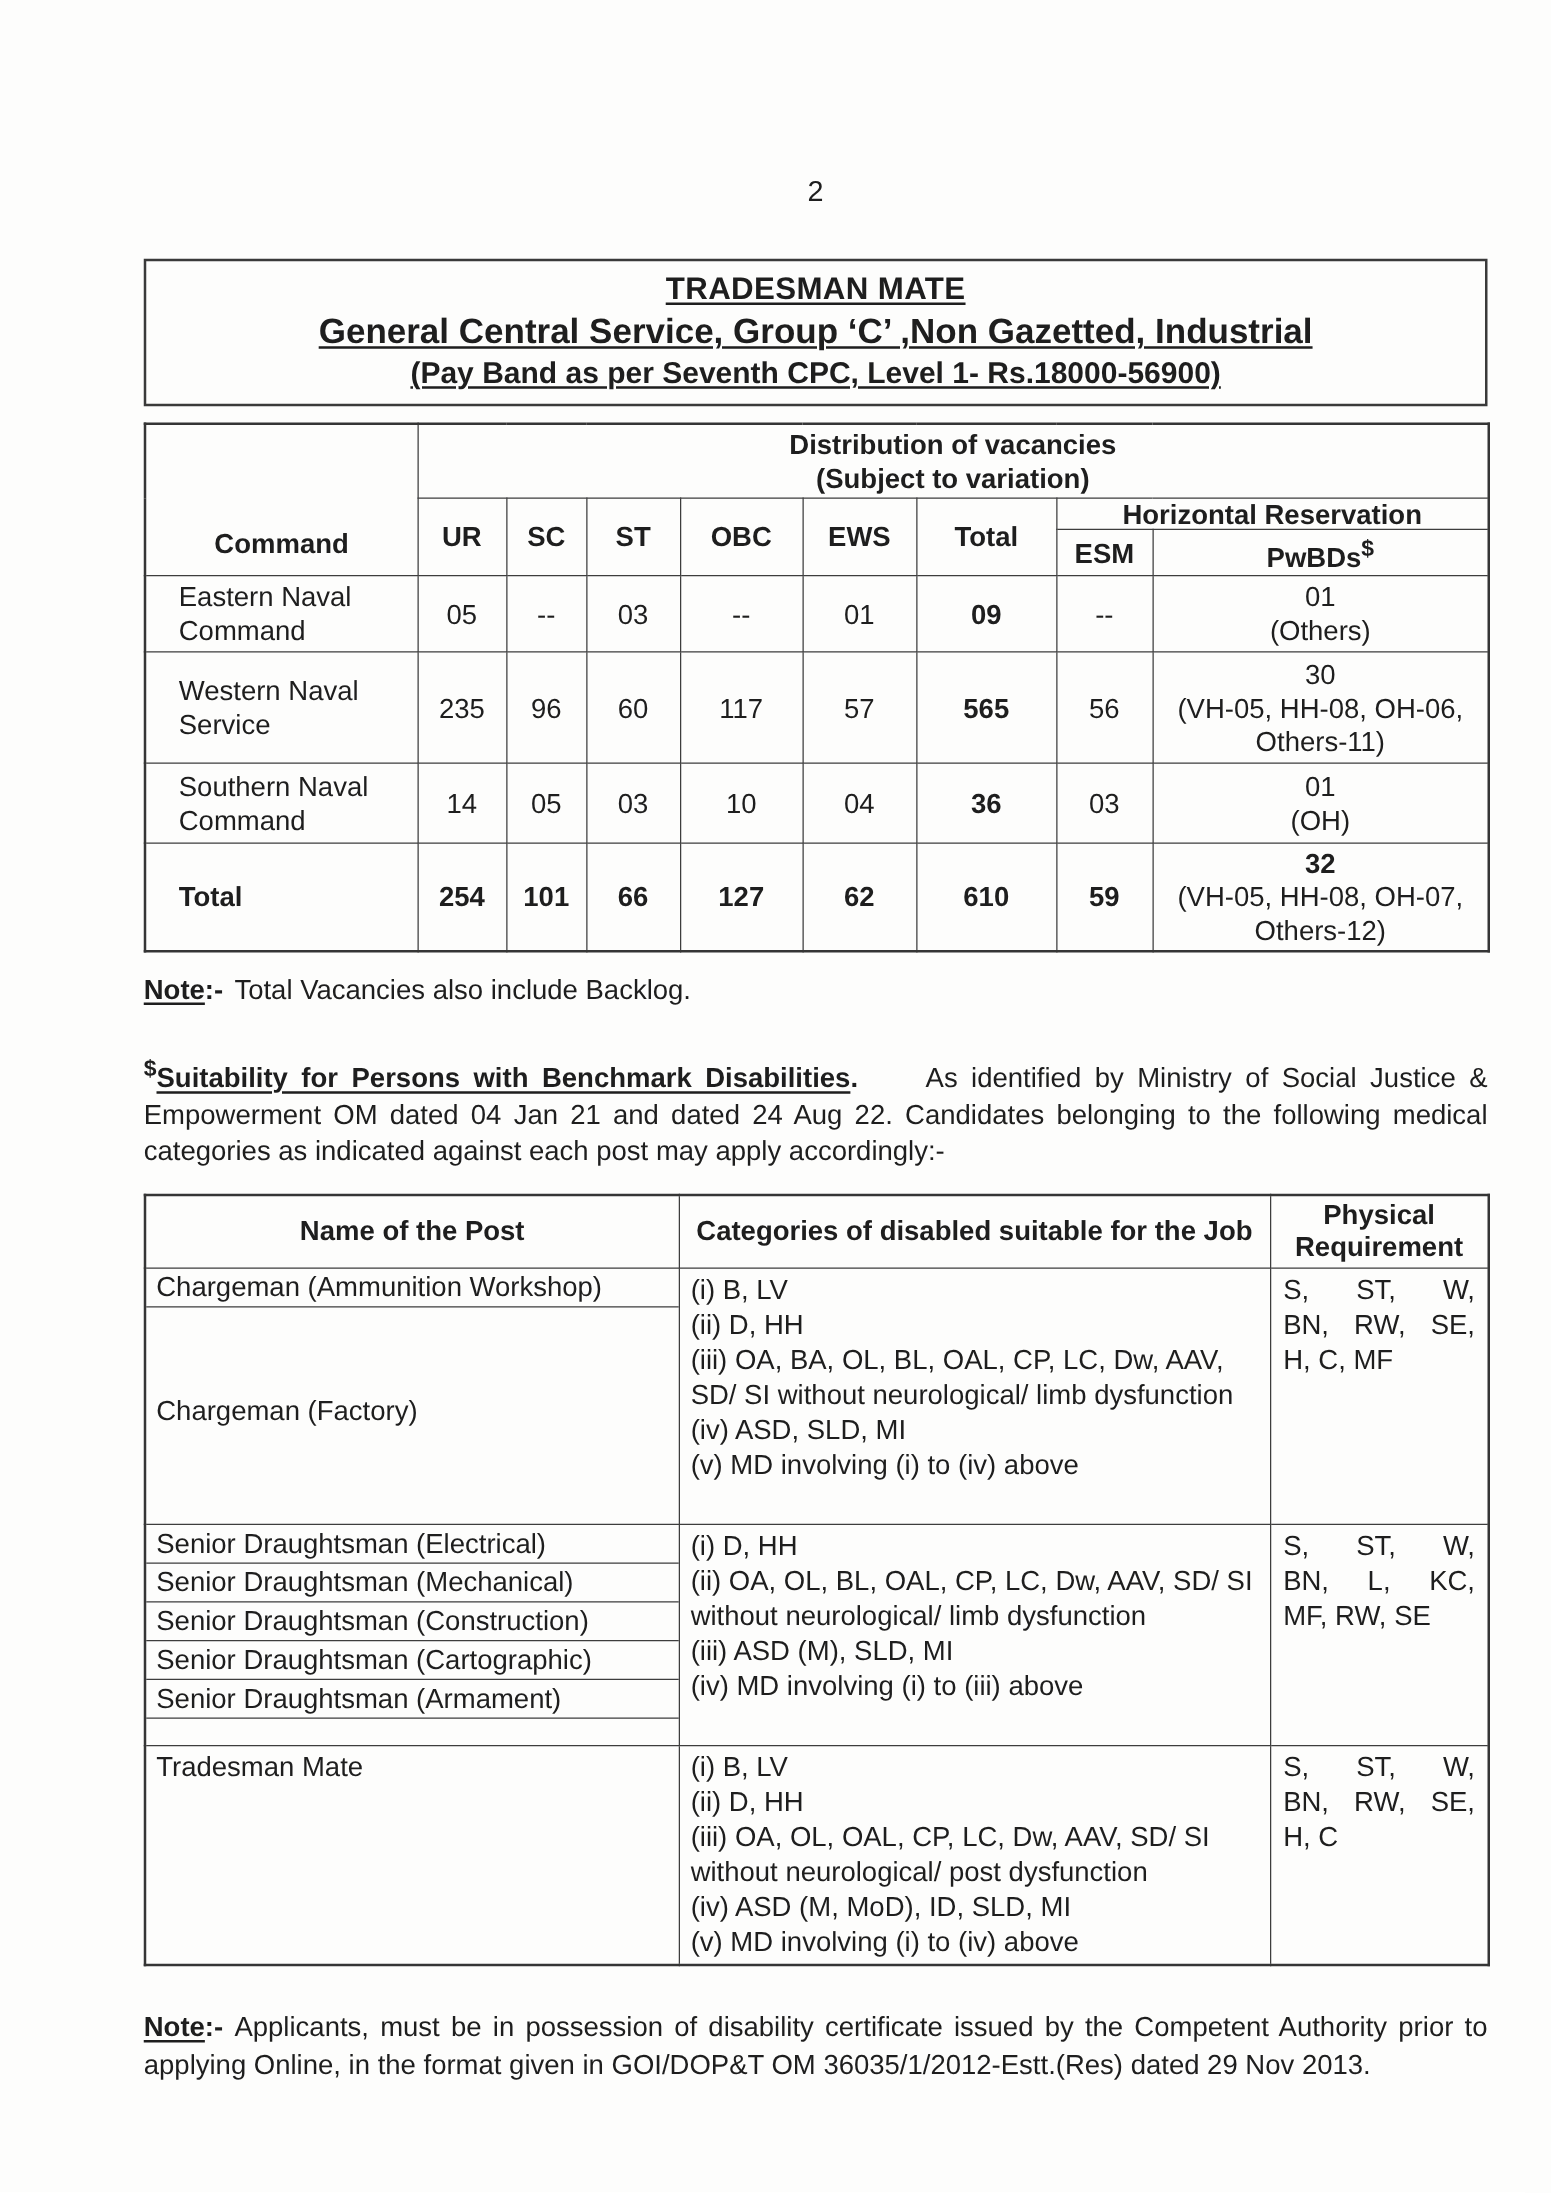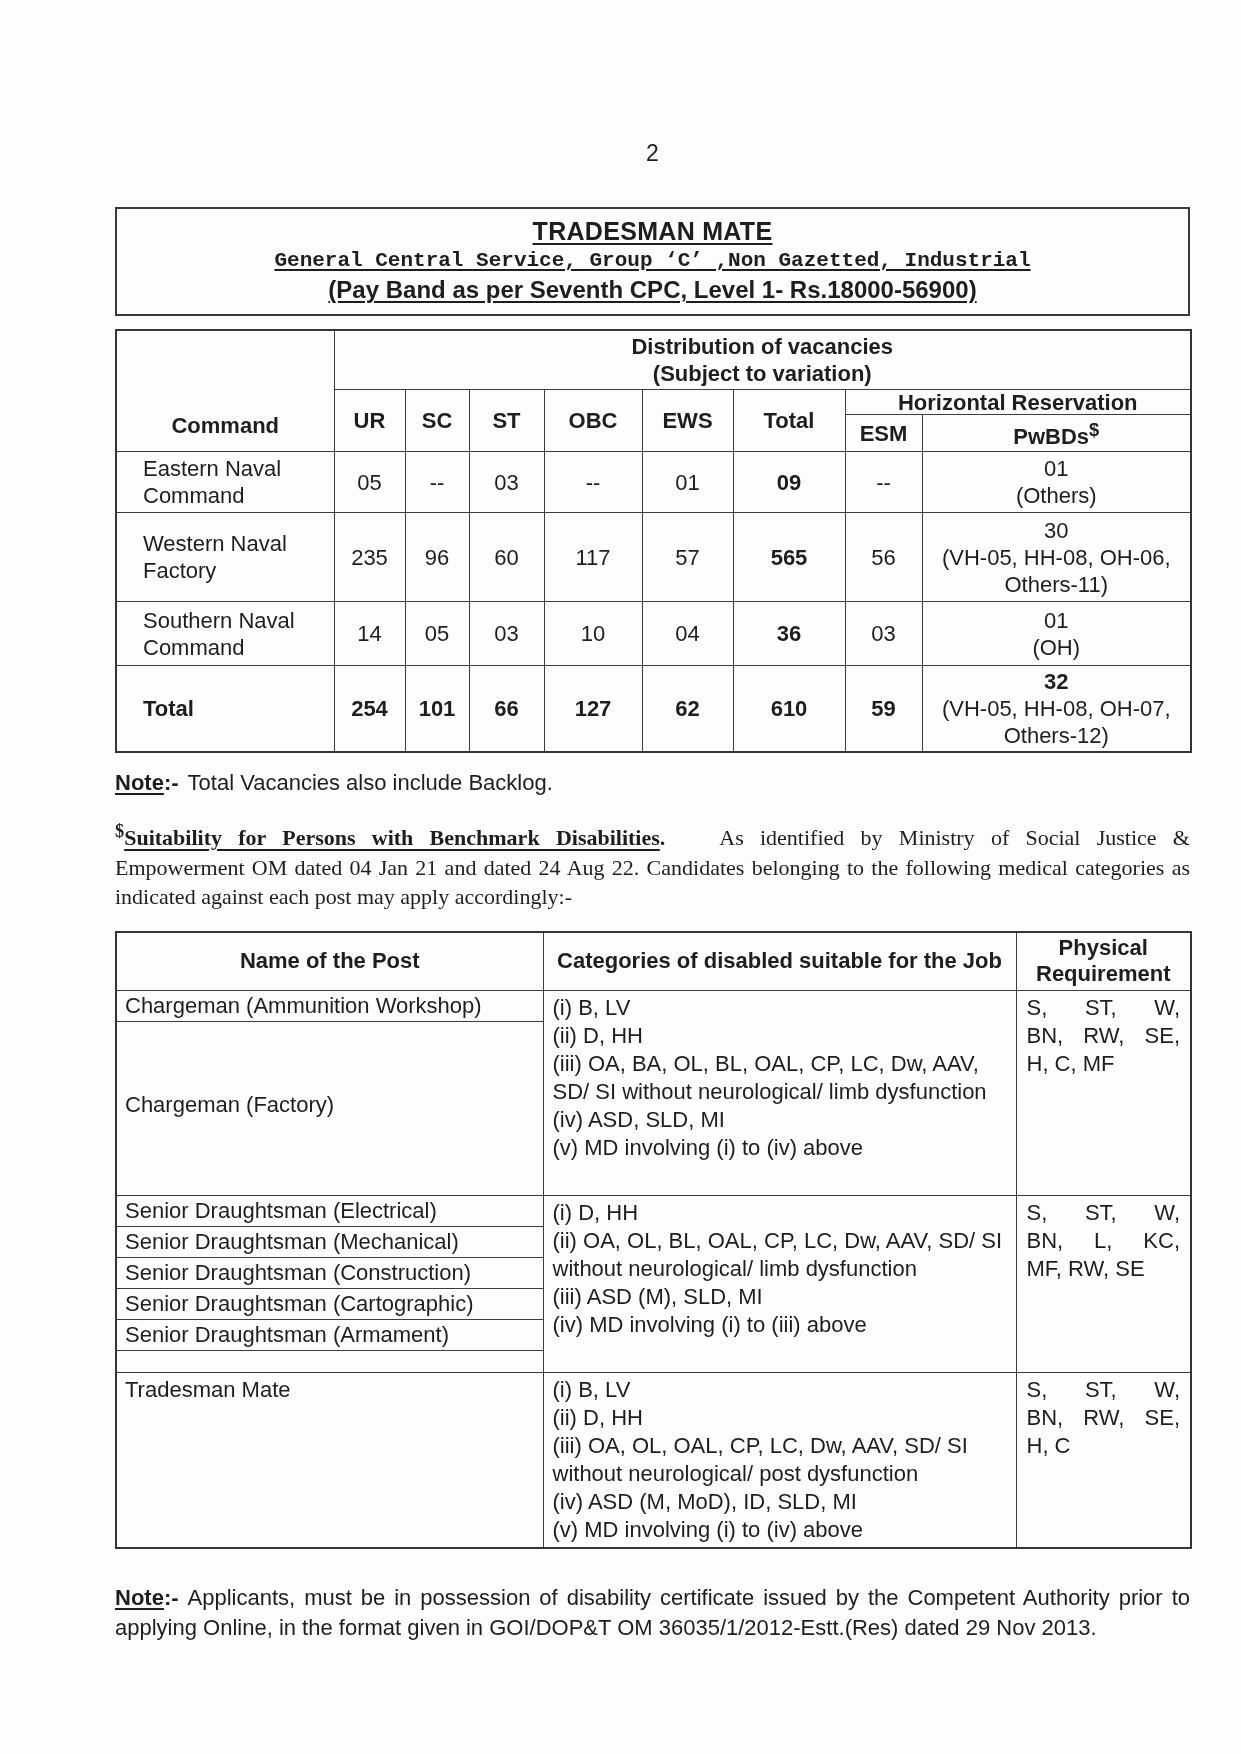--- a/index.html
+++ b/index.html
@@ -27,7 +27,7 @@
   }
   .u { text-decoration:underline; text-decoration-thickness:2px; text-underline-offset:3px; }
   .title-line1 { font-size:25px; letter-spacing:.3px; }
-  .title-line2 { font-size:21px; margin-top:3px;font-family:Liberation Mono, monospace; }
+  .title-line2 { font-size:28px; margin-top:3px; }
   .title-line3 { font-size:24px; margin-top:4px; }
 
   table { border-collapse:collapse; width:1075px; table-layout:fixed; border:2px solid #353535; }

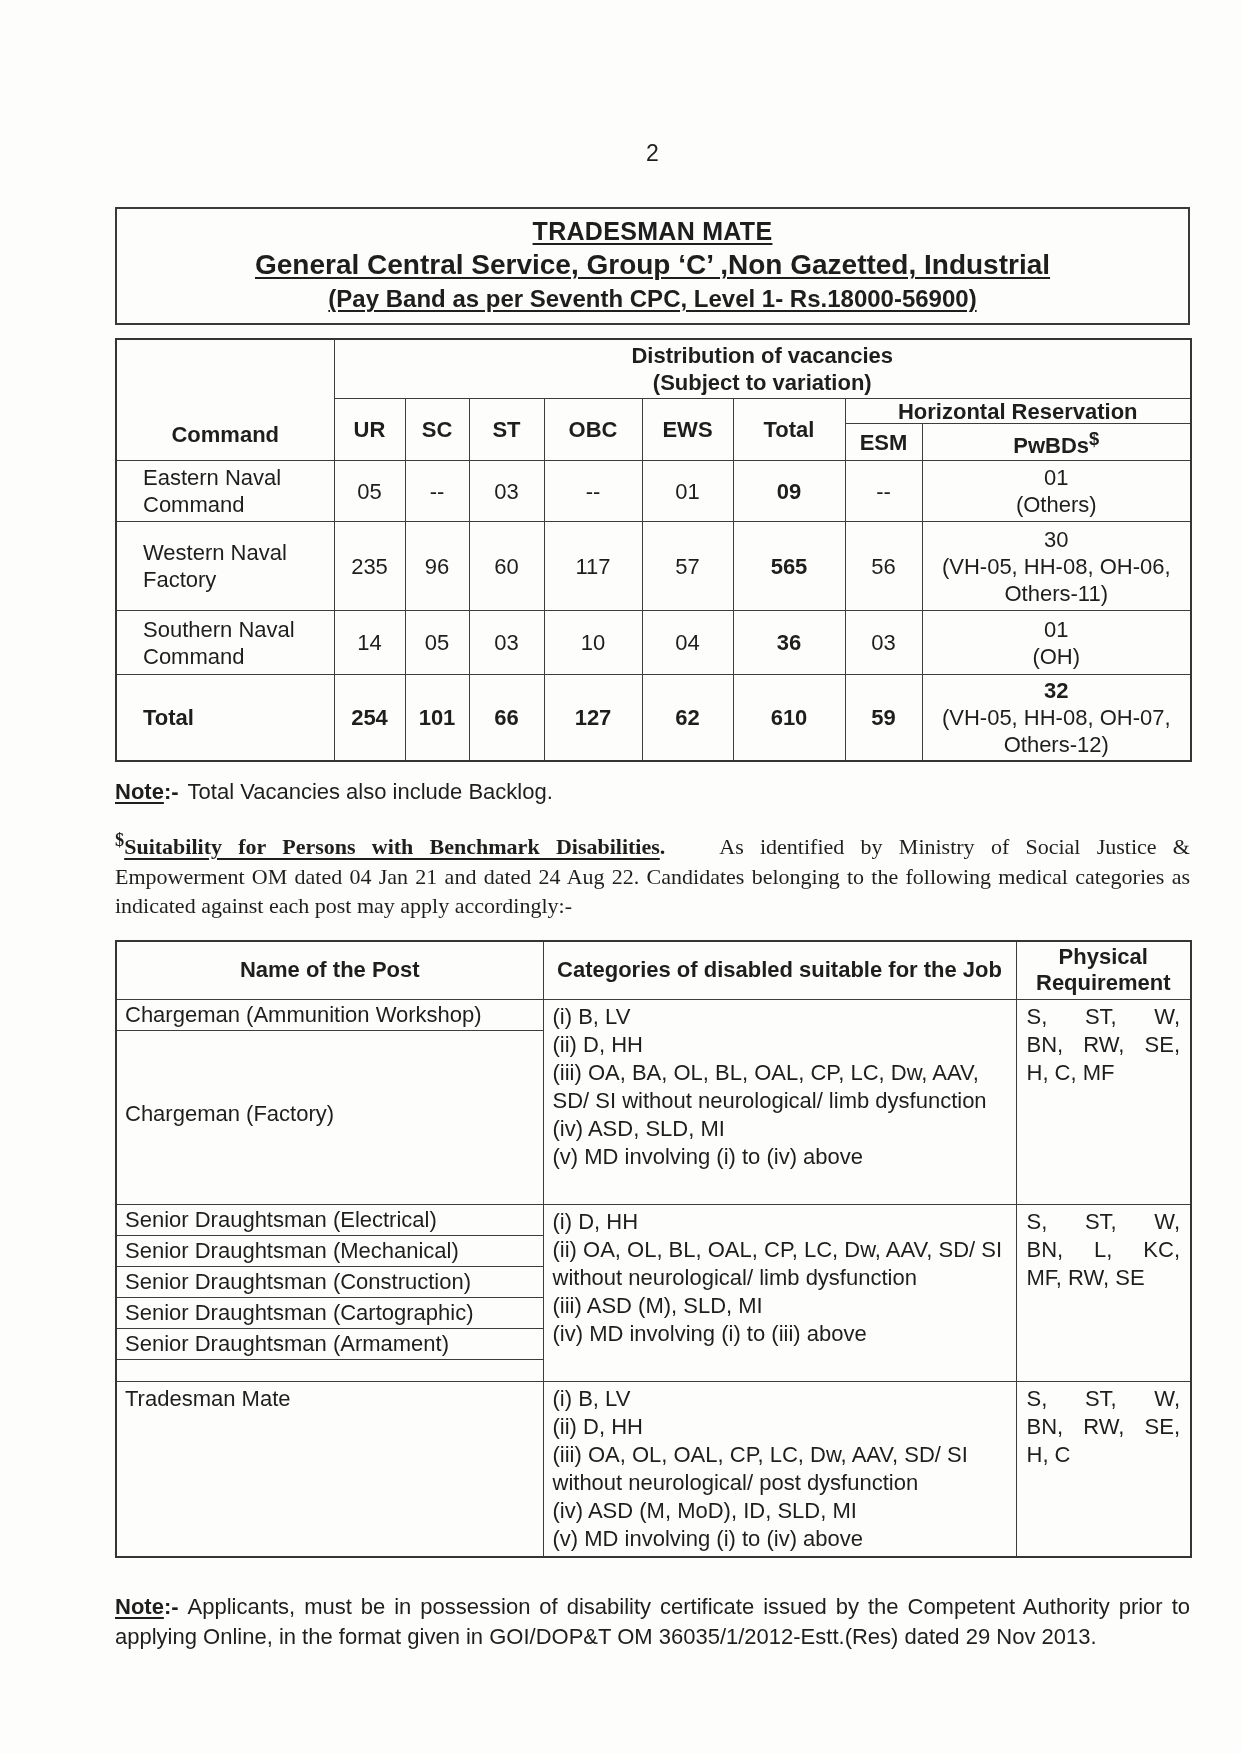--- a/index.html
+++ b/index.html
@@ -145,7 +145,7 @@
           </td>
         </tr>
         <tr class="vac-row row-1">
-          <td class="cell-command">Western Naval Factory</td>
+          <td class="cell-command">Western Naval Service</td>
           <td>235</td>
           <td>96</td>
           <td>60</td>

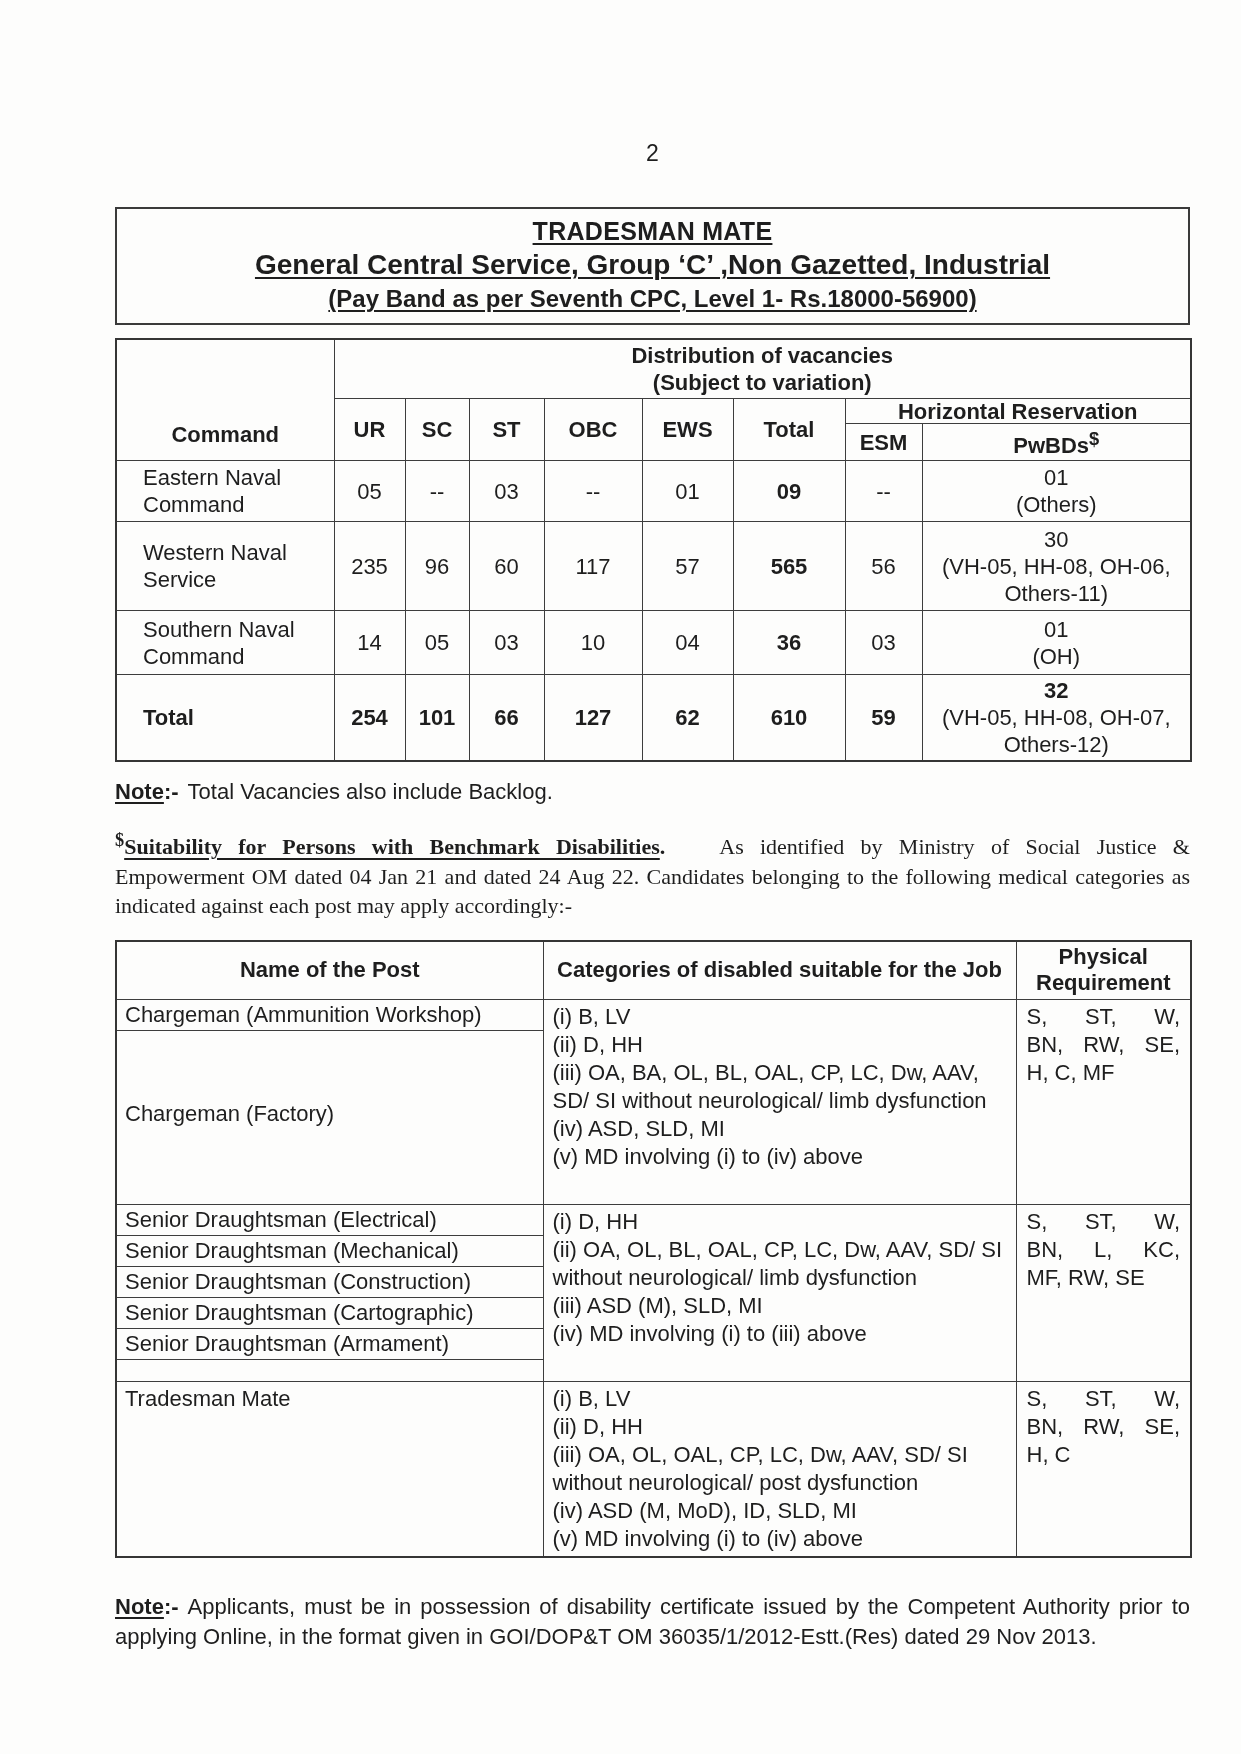--- a/index.html
+++ b/index.html
@@ -56,7 +56,7 @@
   .note-sep { font-weight:bold; }
   .note-text { margin-left:9px; }
 
-  .para { margin-top:20px; text-align:justify; line-height:29px;font-family:Liberation Serif, serif; }
+  .para { margin-top:34px; text-align:justify; line-height:29px; }
   .sup-b { font-weight:bold; }
   .h-gap { display:inline-block; width:54px; }
 

